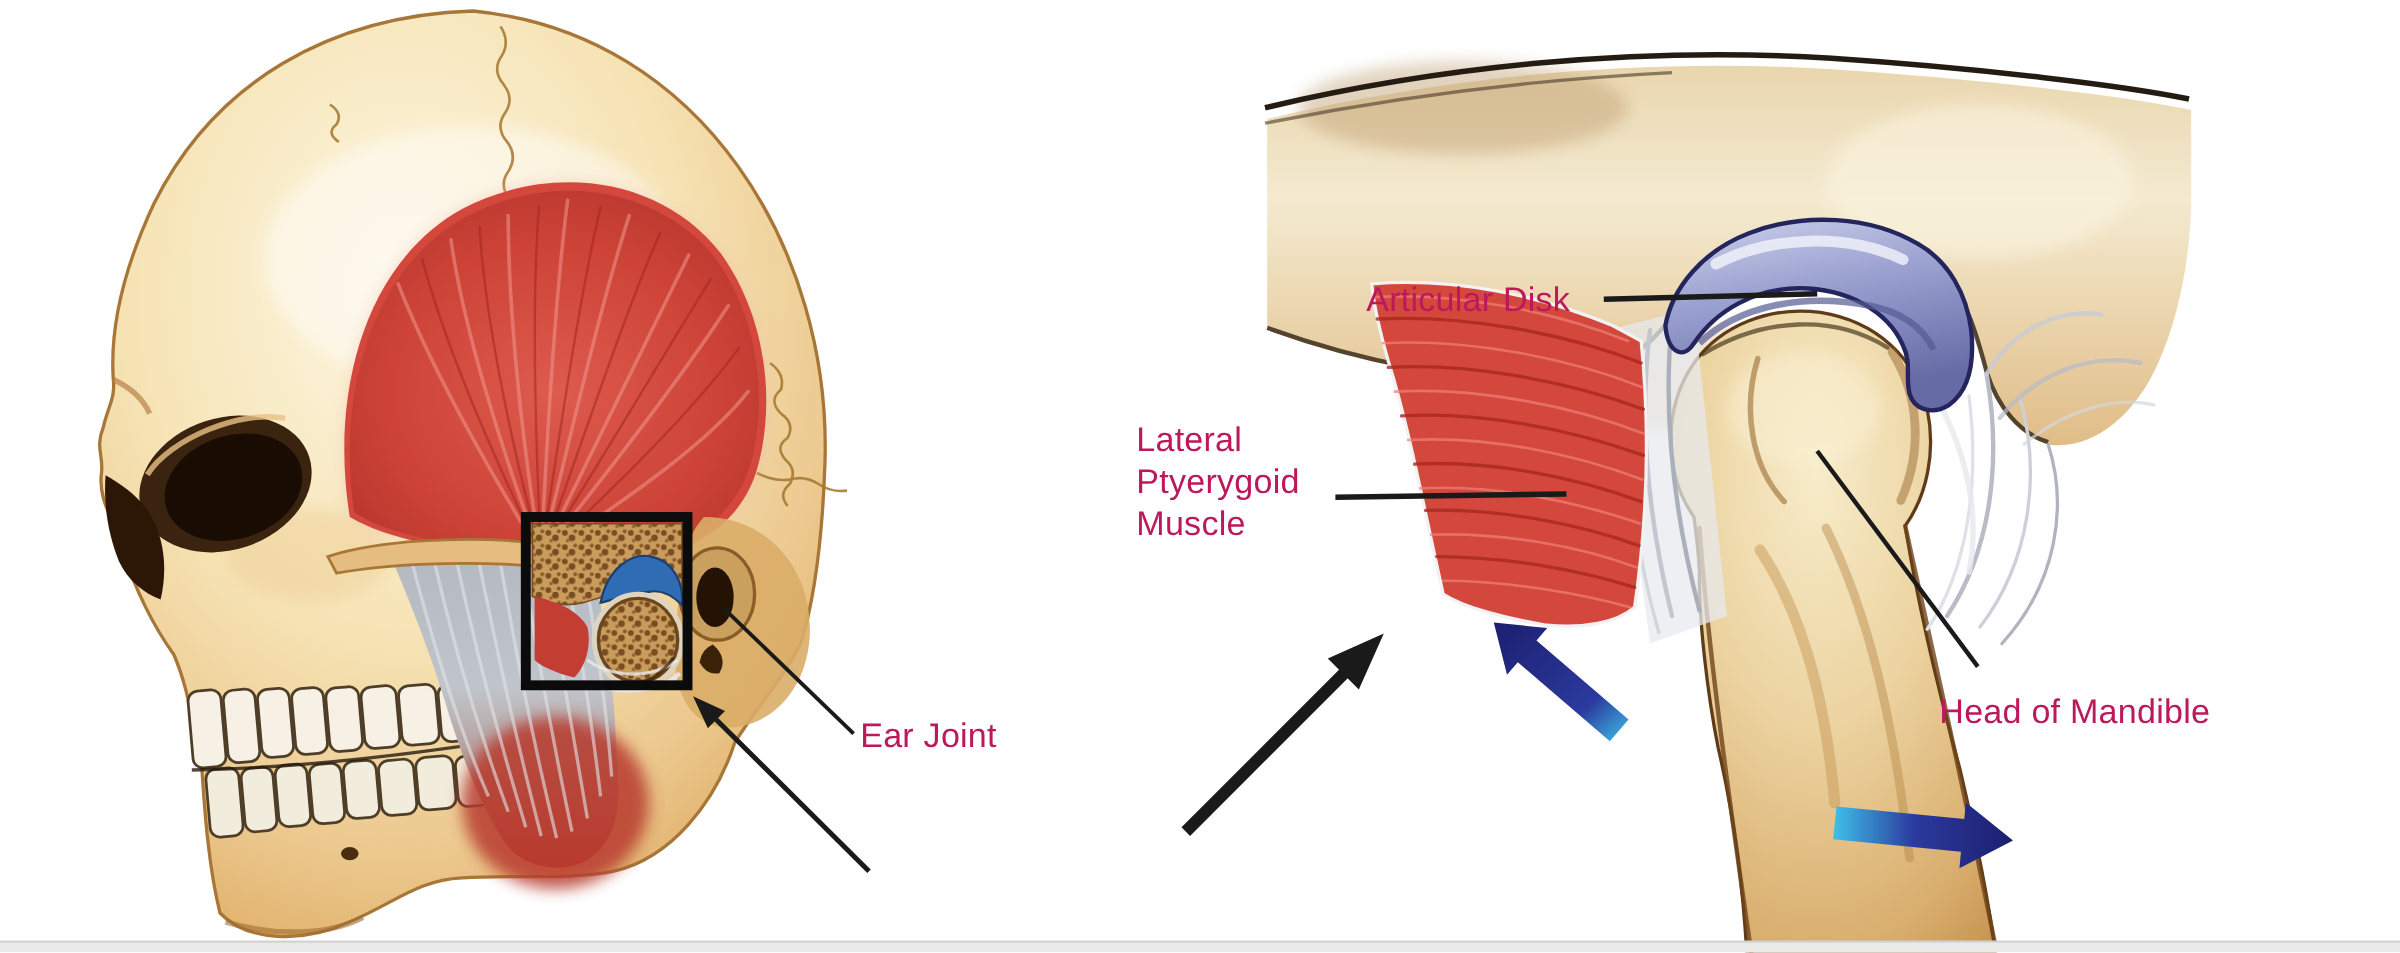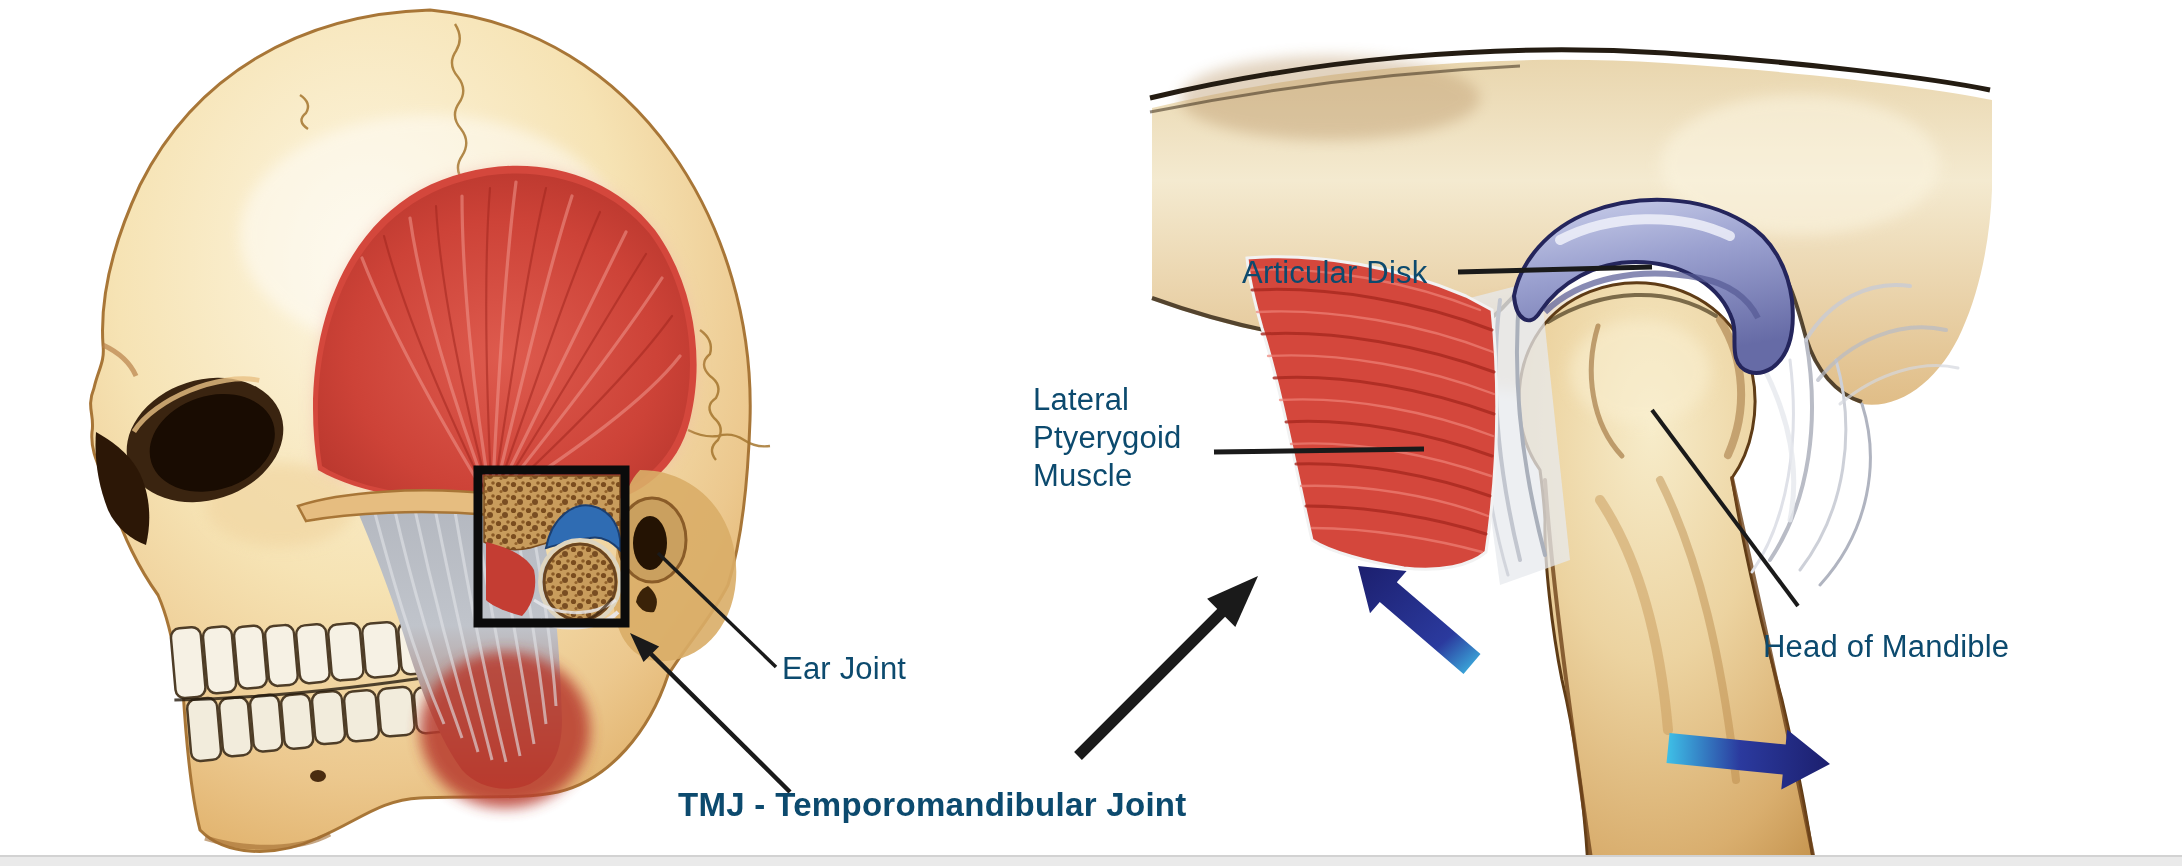--- a/index.html
+++ b/index.html
@@ -6,7 +6,7 @@
   #stage{position:relative;width:2182px;height:866px;background:#fff;overflow:hidden;
          font-family:"Liberation Sans", sans-serif;}
   #art{position:absolute;left:0;top:0;width:2182px;height:866px;}
-  .lbl{position:absolute;color:#0c4a6e;font-size:31px;line-height:38px;letter-spacing:0.2px;
+  .lbl{position:absolute;color:#be185d;font-size:31px;line-height:38px;letter-spacing:0.2px;
        white-space:pre-line;}
   .lbl.bold{font-weight:bold;font-size:33px;letter-spacing:0.3px;}
 </style>

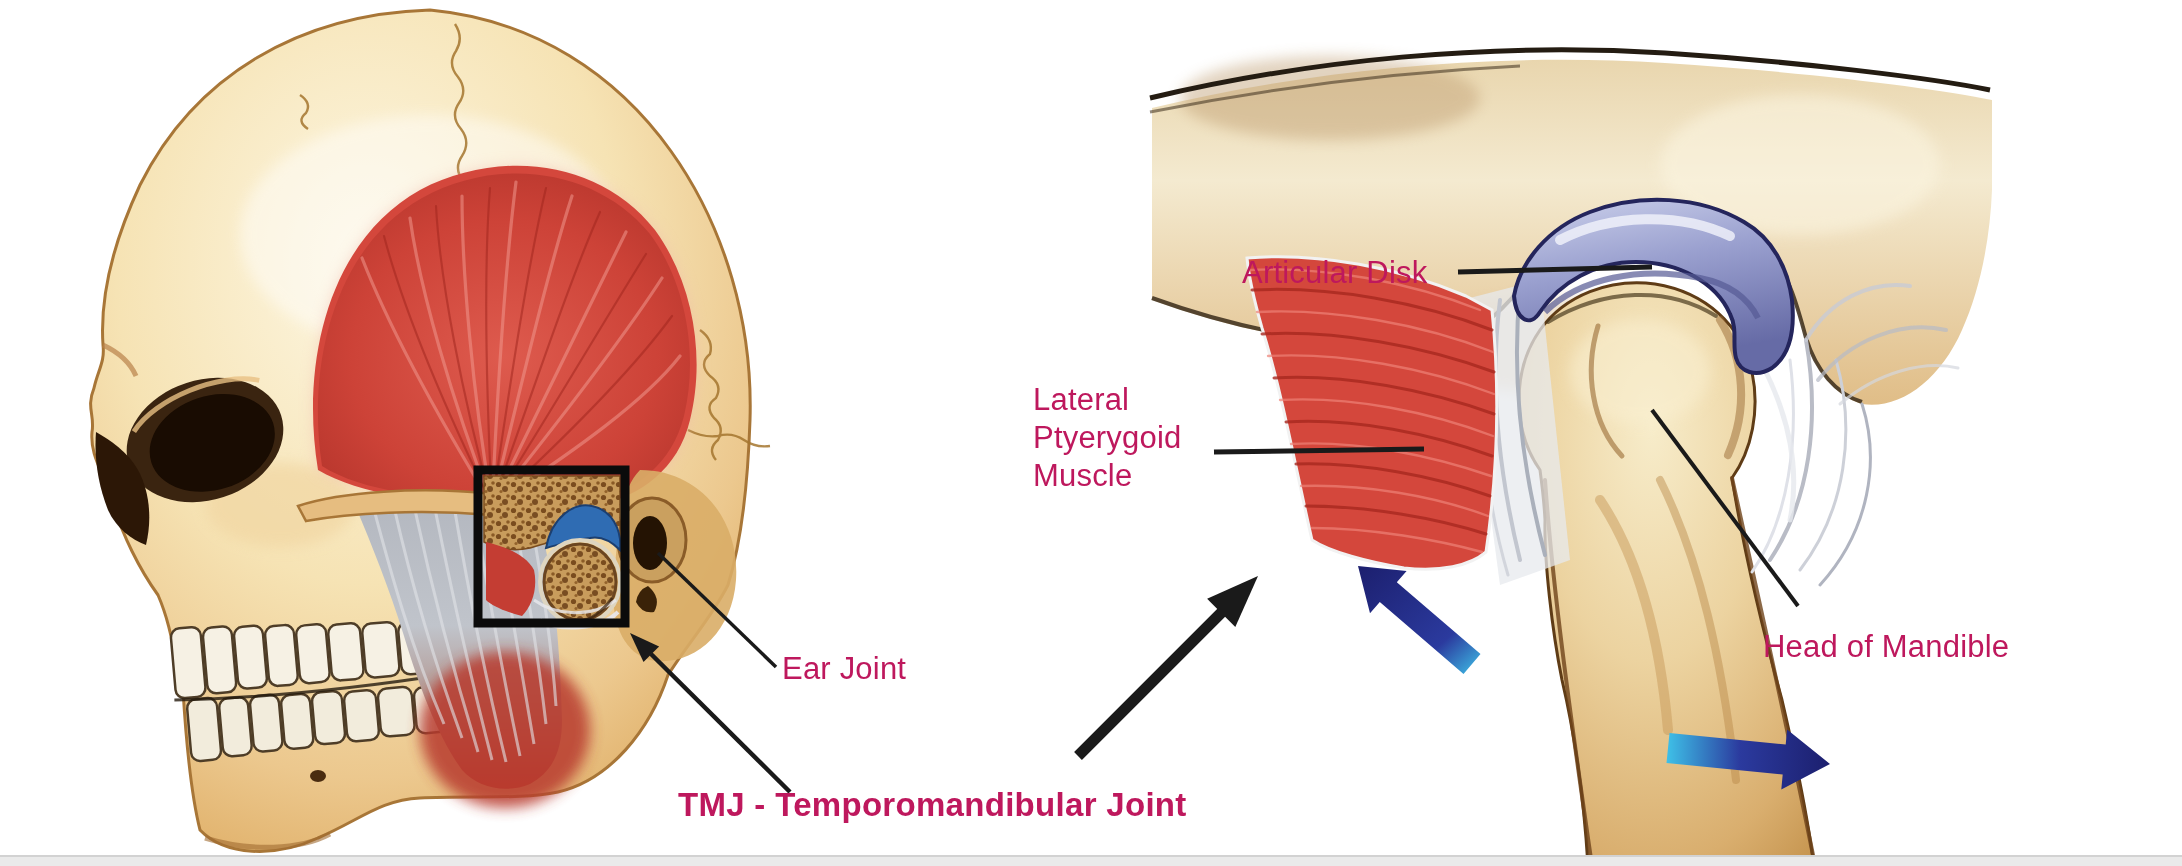--- a/index.html
+++ b/index.html
@@ -327,7 +327,6 @@
 </svg>
 
 <div class="lbl" style="left:782px;top:650px;">Ear Joint</div>
-<div class="lbl bold" style="left:678px;top:786px;">TMJ - Temporomandibular Joint</div>
 <div class="lbl" style="left:1242px;top:254px;">Articular Disk</div>
 <div class="lbl" style="left:1763px;top:628px;">Head of Mandible</div>
 <div class="lbl" style="left:1033px;top:381px;">Lateral

